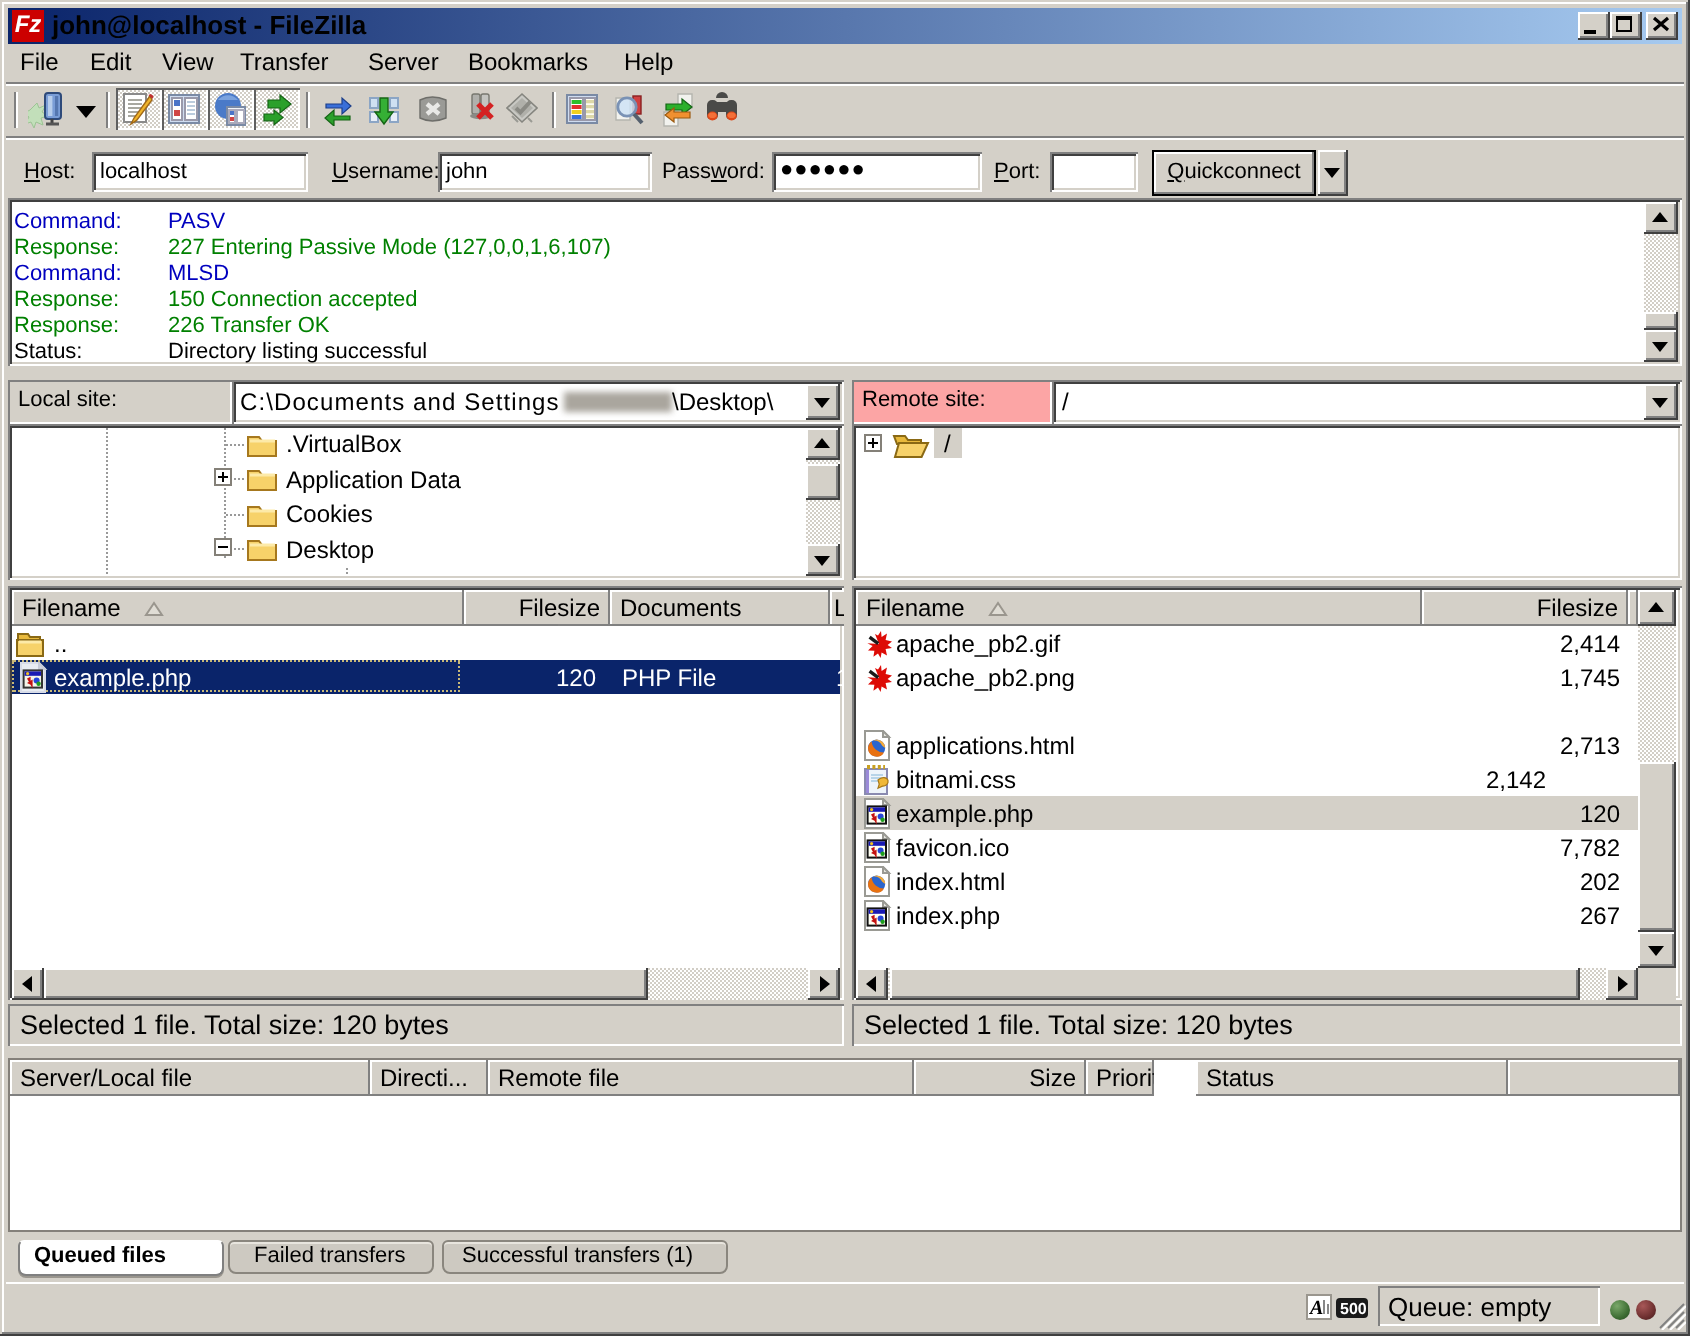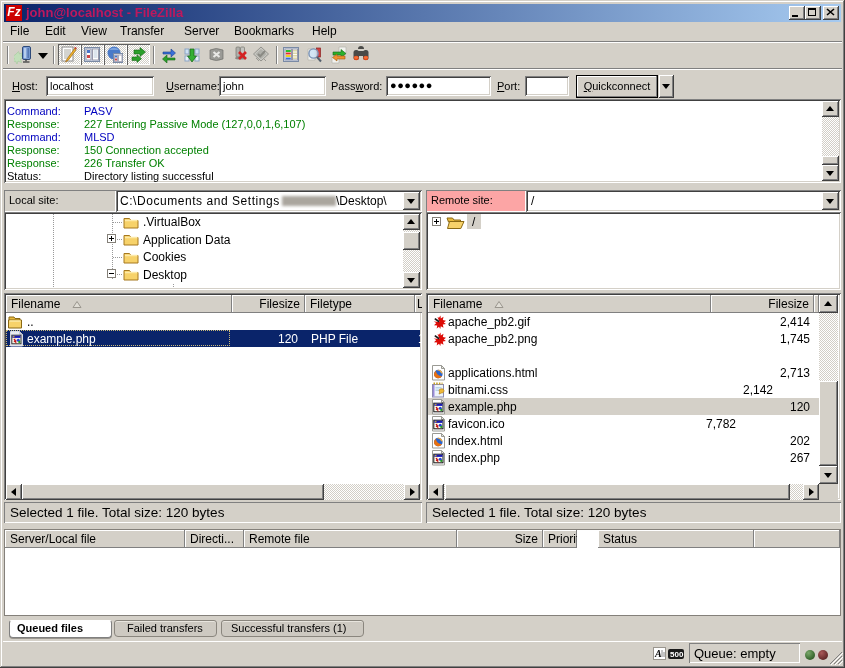--- a/index.html
+++ b/index.html
@@ -25,7 +25,7 @@
 
 <div class="abs" style="left:4px;top:4px;width:837px;height:18px;background:linear-gradient(to right,#0a246a,#a6caf0)"></div>
 <div class="abs" style="left:6px;top:5px;width:16px;height:16px;background:#cc0000;color:#fff;font-weight:bold;font-style:italic;font-size:12px;text-align:center;line-height:15px">Fz</div>
-<div class="abs" style="left:26px;top:4px;height:18px;line-height:18px;color:#be185d;font-weight:bold;font-size:13px">john@localhost - FileZilla</div>
+<div class="abs" style="left:26px;top:4px;height:18px;line-height:18px;color:#000000;font-weight:bold;font-size:13px">john@localhost - FileZilla</div>
 <div class="abs rz" style="left:789px;top:6px;width:16px;height:14px;background:#d4d0c8">
       <div class="abs" style="left:3px;top:9px;width:6px;height:2px;background:#000"></div>
     </div>

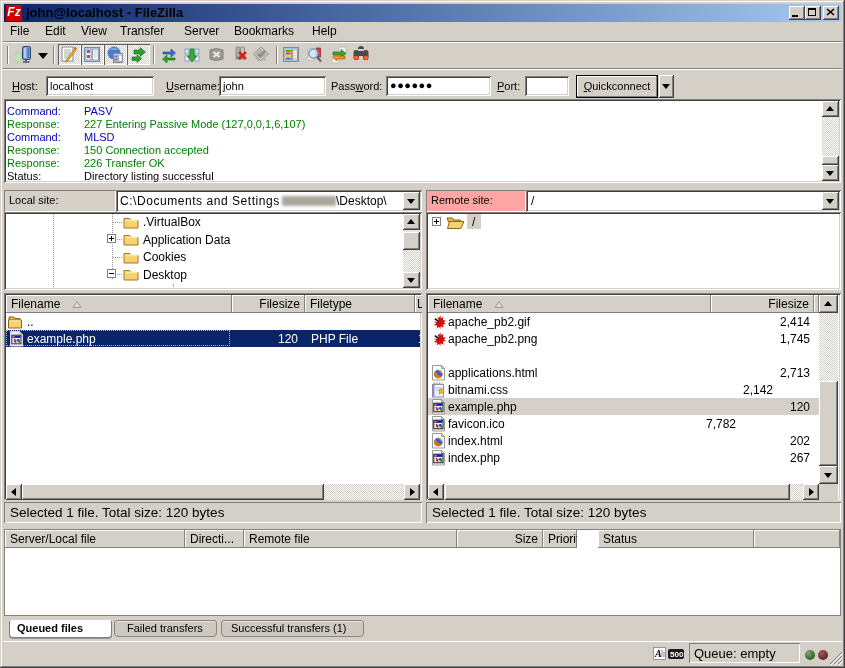--- a/index.html
+++ b/index.html
@@ -276,7 +276,7 @@
           <path d="M5 1.5 L9 7.5 H1z" fill="#e0ddd5" stroke="#9a968e"></path>
         </svg></div>
  <div class="hcell" style="left:228px;width:73px;text-align:right">Filesize</div>
- <div class="hcell" style="left:301px;width:110px">Filetype</div>
+ <div class="hcell" style="left:301px;width:110px">Documents</div>
  <div class="hcell" style="left:411px;width:8px;padding:0 0 0 2px">L</div>
  <div class="row" style="top:20px;width:414px">
         <svg class="ficon" style="left:1px" width="17" height="16">

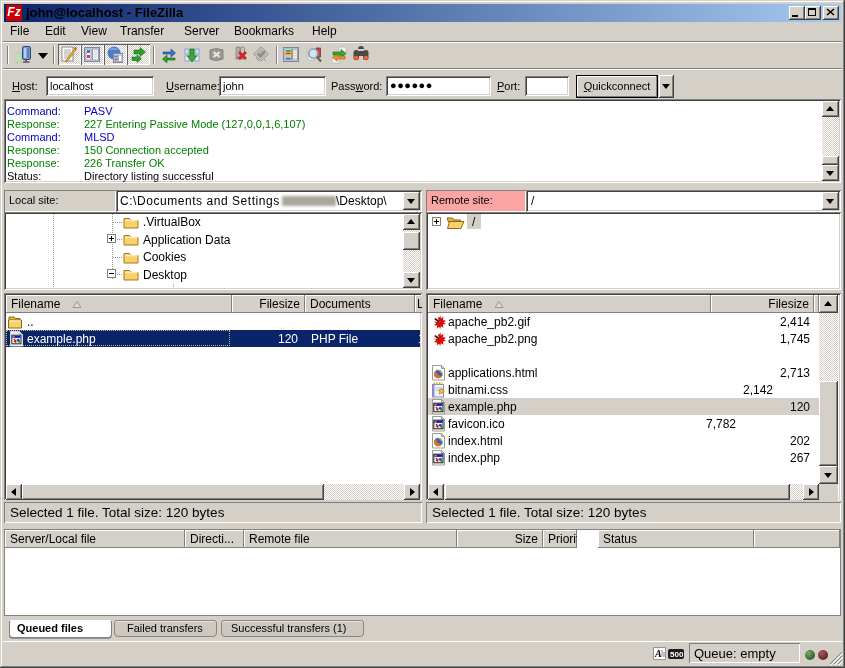--- a/index.html
+++ b/index.html
@@ -382,7 +382,7 @@
           <circle cx="10.3" cy="10.9" r="1.1" fill="#1e9e1e"></circle>
         </svg>
         <div class="abs" style="left:20px;top:1px">favicon.ico</div>
-        <div class="abs" style="left:278px;top:1px;width:104px;">7,782</div>
+        <div class="abs" style="left:278px;top:1px;width:104px;text-align:right">7,782</div>
       </div>
  <div class="row" style="top:139px;width:391px">
         <svg class="ficon" width="15" height="16">

